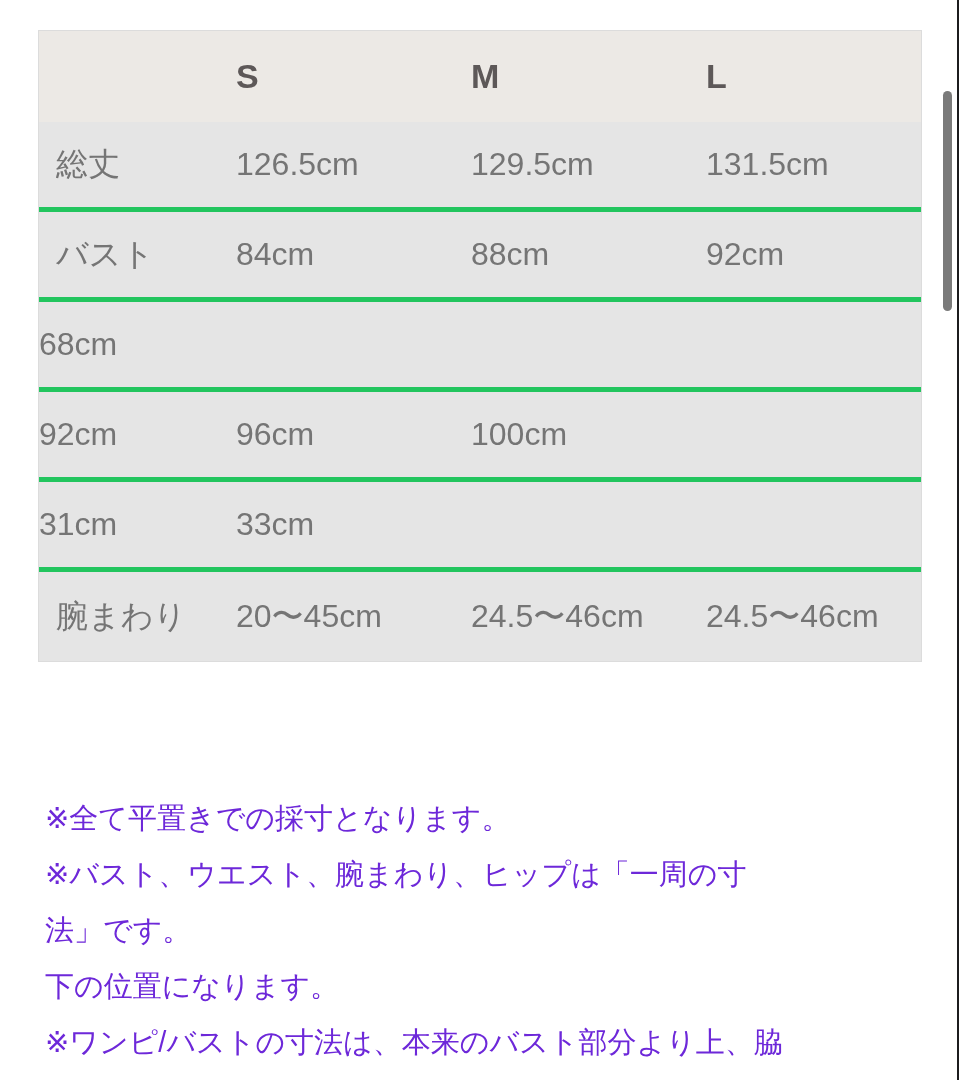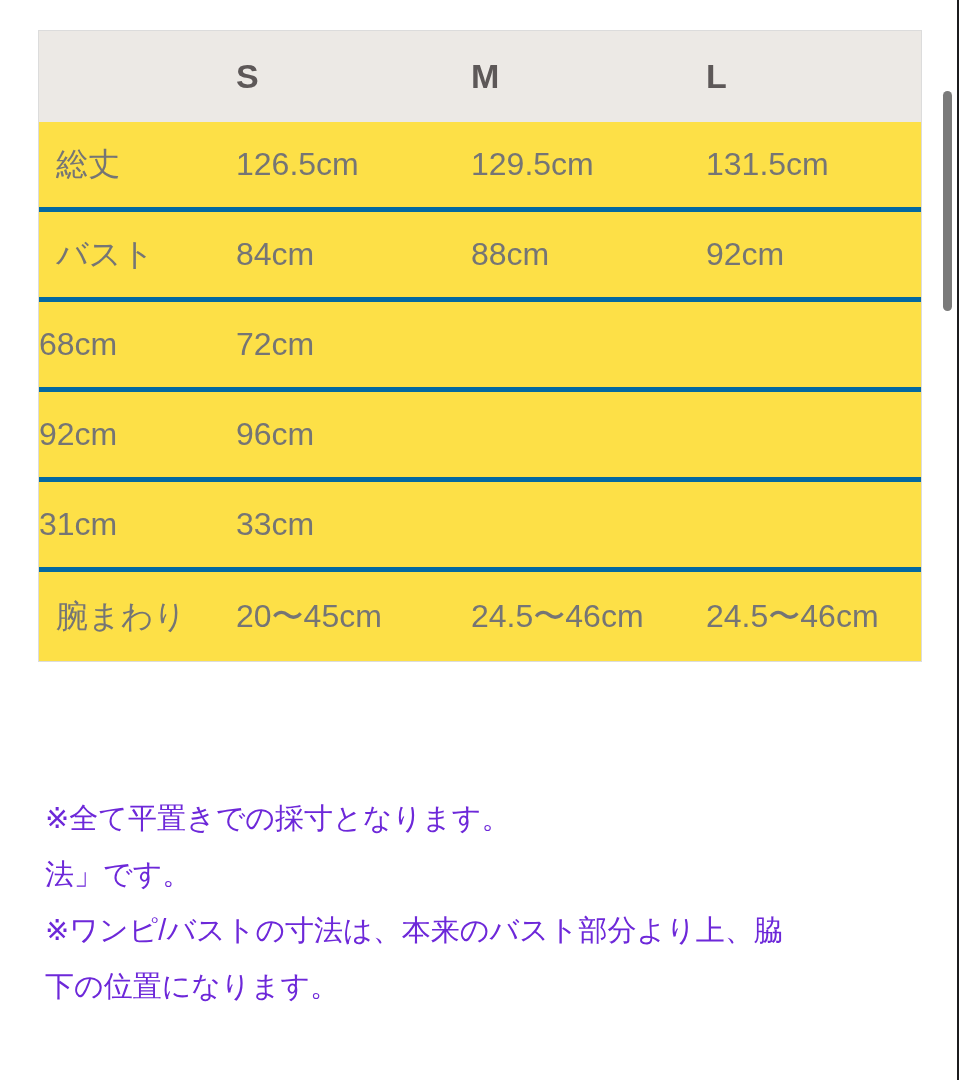--- a/index.html
+++ b/index.html
@@ -29,7 +29,7 @@
     display: grid;
     grid-template-columns: 197px 235px 235px 1fr;
     align-items: center;
-    background: #fde047;
+    background: #e5e5e5;
   }
   .trow.thead {
     height: 91px;

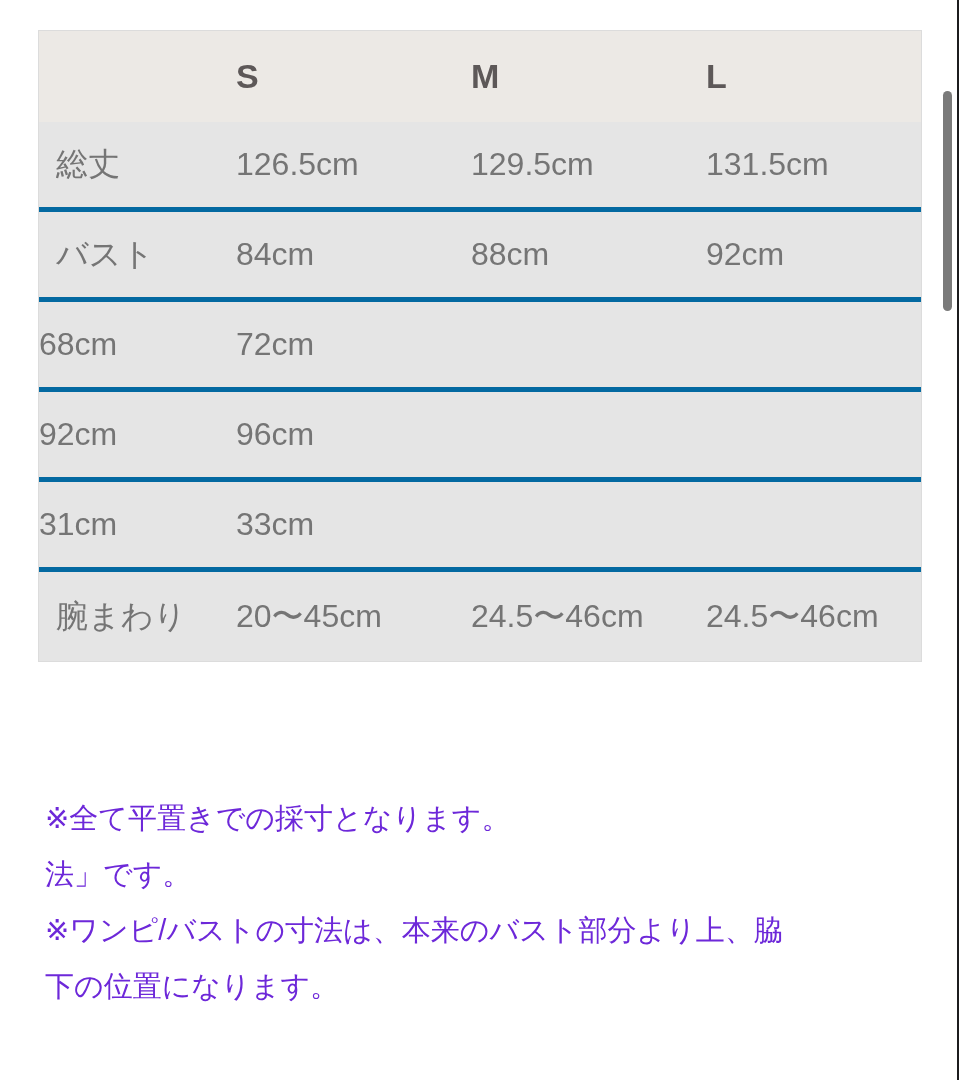--- a/index.html
+++ b/index.html
@@ -38,7 +38,7 @@
   }
   .trow.data-row { height: 85px; }
   .trow.data-row:last-child { height: 89px; }
-  .trow.data-row + .trow.data-row { border-top: 5px solid #0369a1; }
+  .trow.data-row + .trow.data-row { border-top: 5px solid #22c55e; }
 
   .cell {
     font-size: 32px;

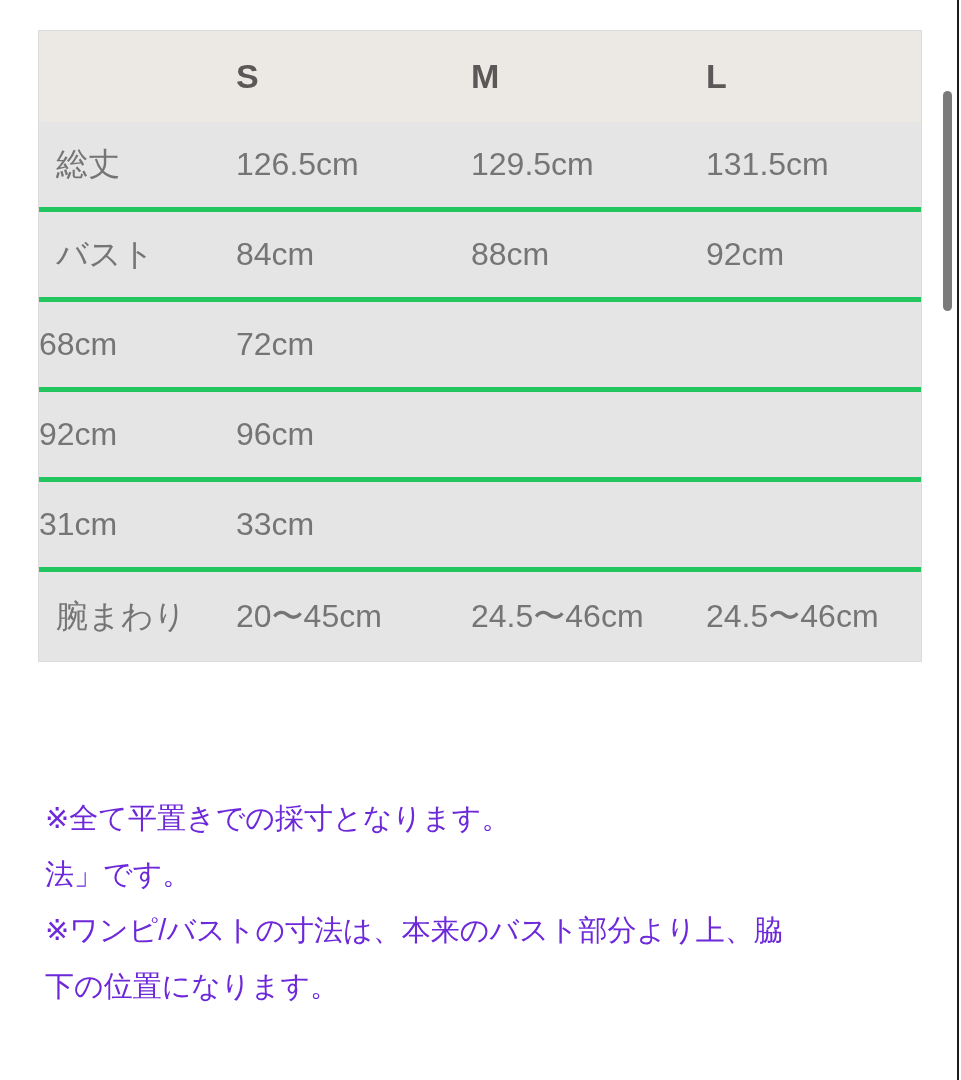--- a/index.html
+++ b/index.html
@@ -117,7 +117,6 @@
 
     <div class="trow data-row">
       <div class="cell">68cm</div>
-      <div class="cell">72cm</div>
     </div>
 
     <div class="trow data-row">

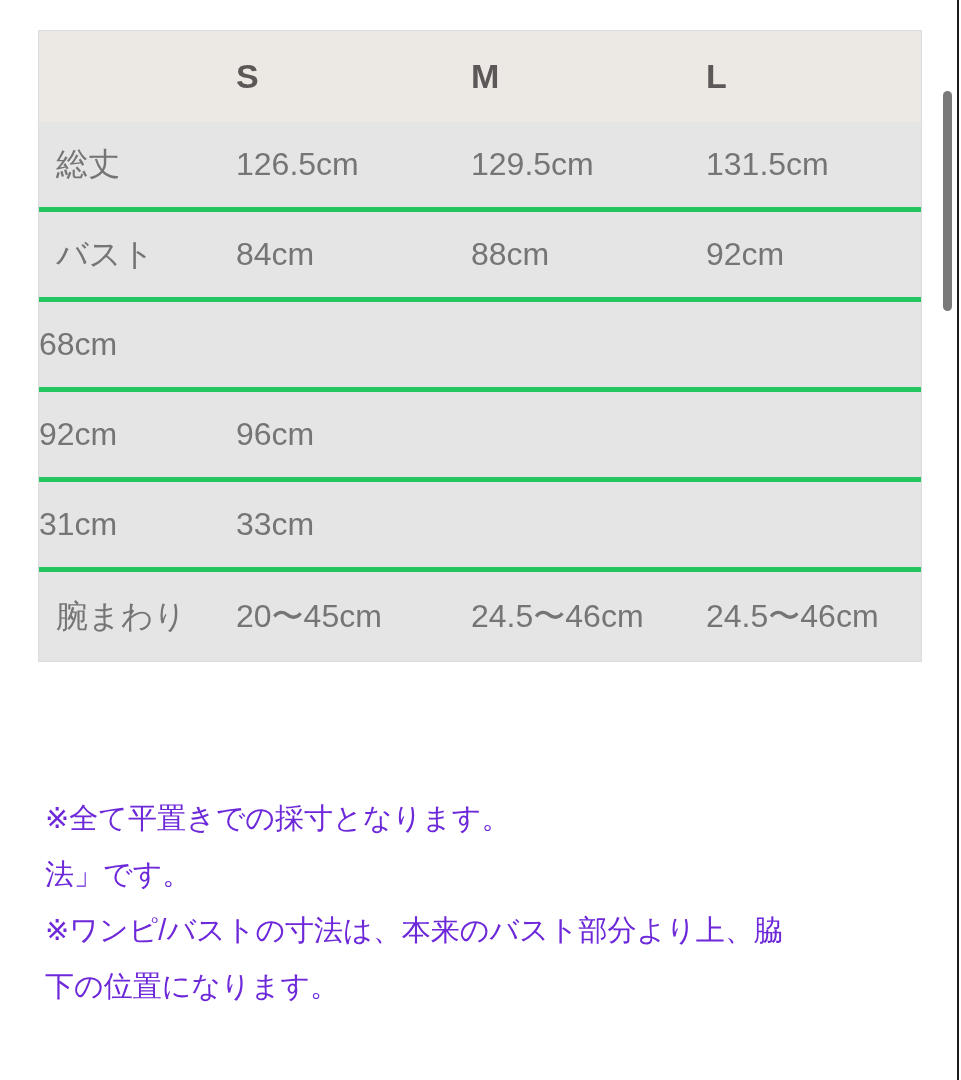--- a/index.html
+++ b/index.html
@@ -122,6 +122,7 @@
     <div class="trow data-row">
       <div class="cell">92cm</div>
       <div class="cell">96cm</div>
+      <div class="cell">100cm</div>
     </div>
 
     <div class="trow data-row">

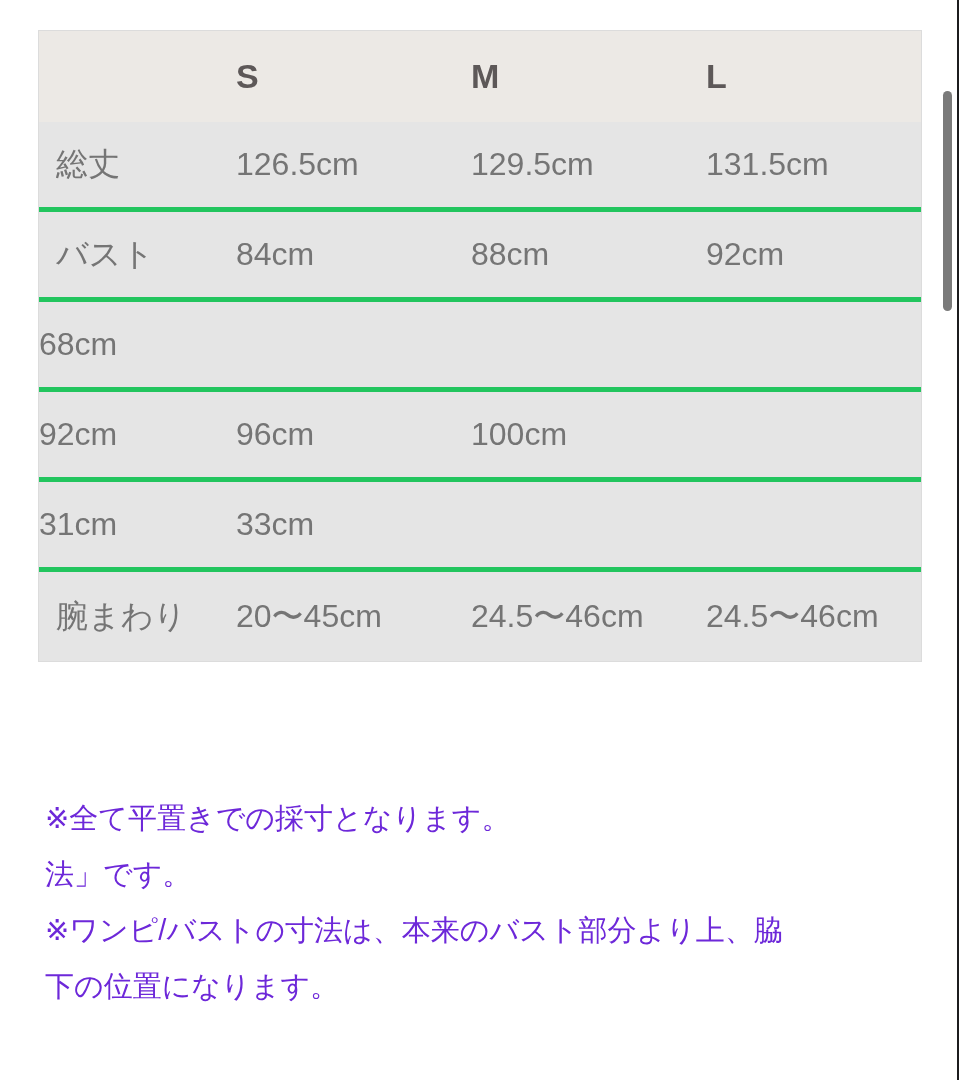--- a/index.html
+++ b/index.html
@@ -141,6 +141,7 @@
 
   <div class="notes">
     <div class="note-line">※全て平置きでの採寸となります。</div>
+    <div class="note-line">※バスト、ウエスト、腕まわり、ヒップは「一周の寸</div>
     <div class="note-line">法」です。</div>
     <div class="note-line">※ワンピ/バストの寸法は、本来のバスト部分より上、脇</div>
     <div class="note-line">下の位置になります。</div>

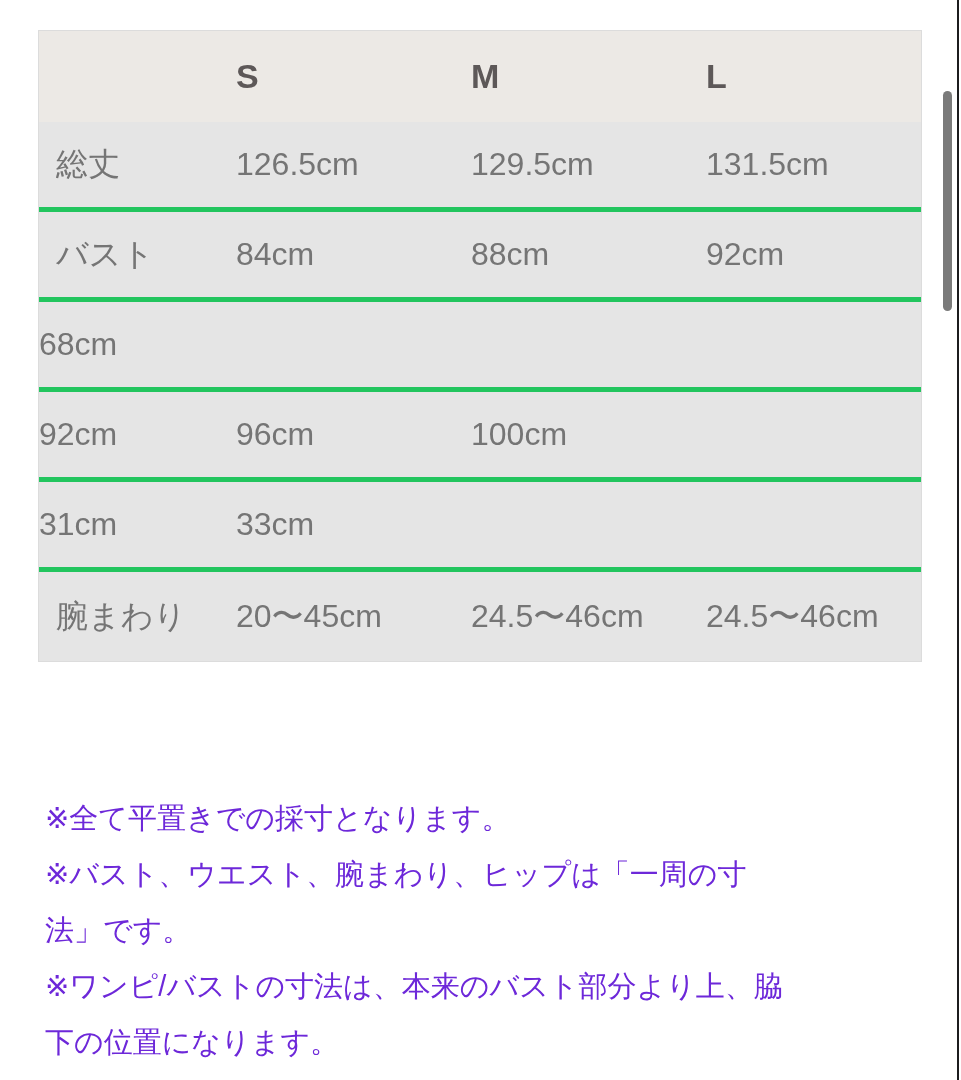--- a/index.html
+++ b/index.html
@@ -143,8 +143,8 @@
     <div class="note-line">※全て平置きでの採寸となります。</div>
     <div class="note-line">※バスト、ウエスト、腕まわり、ヒップは「一周の寸</div>
     <div class="note-line">法」です。</div>
+    <div class="note-line">下の位置になります。</div>
     <div class="note-line">※ワンピ/バストの寸法は、本来のバスト部分より上、脇</div>
-    <div class="note-line">下の位置になります。</div>
   </div>
 
   <div class="scrollbar-thumb"></div>

